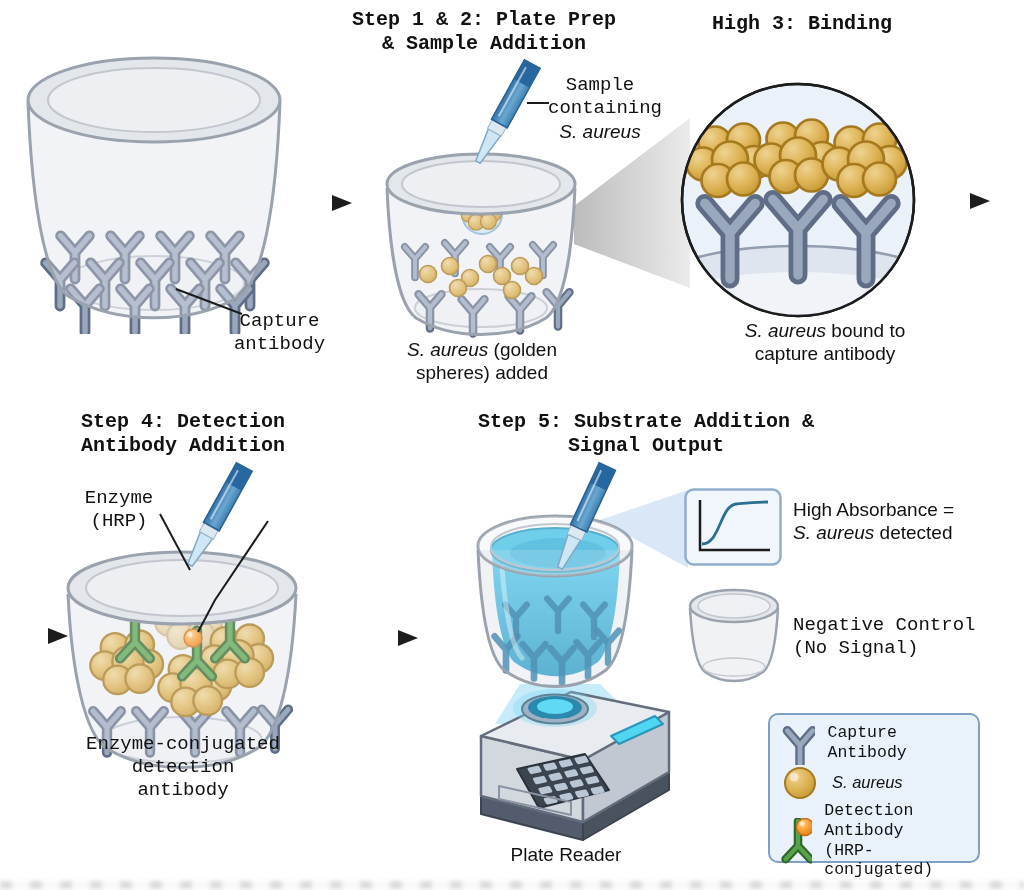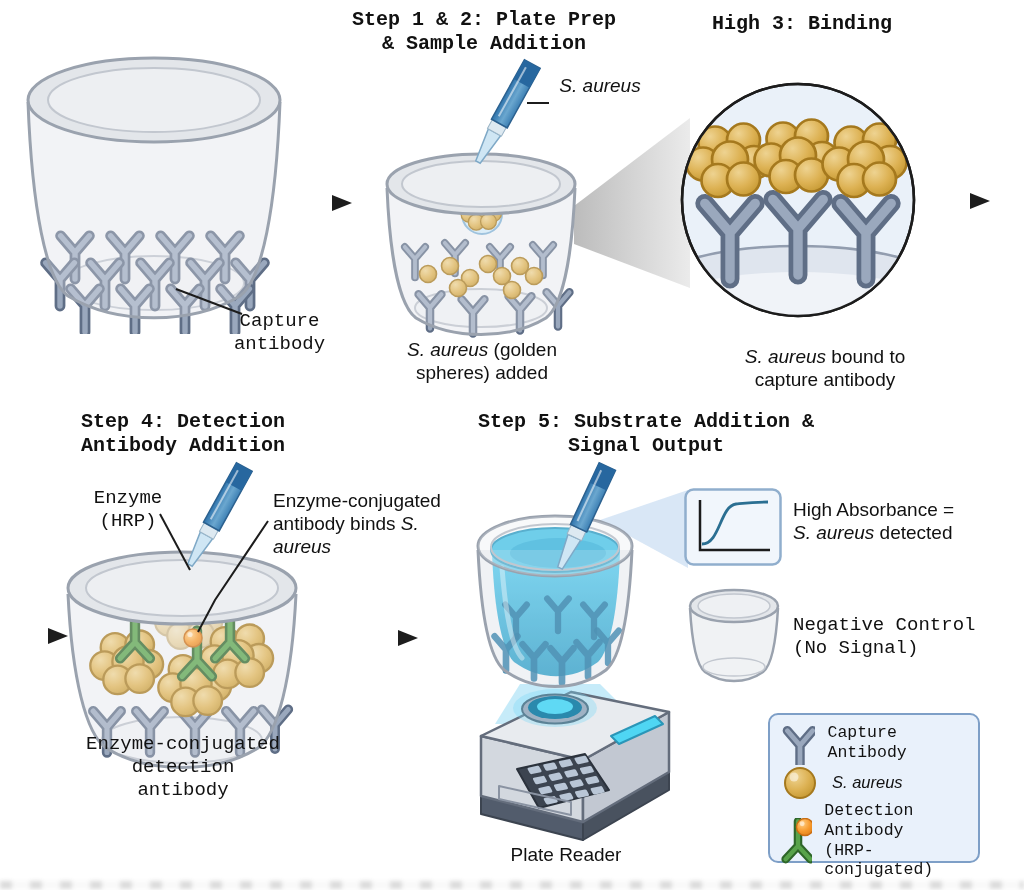--- a/index.html
+++ b/index.html
@@ -345,6 +345,8 @@
 antibody</div>
 
   <div class="abs lbl center" style="left:548px;top:74px;width:104px">
+    <span class="pre" style="display:block">Sample
+containing</span>
     <span class="it" style="display:block">S. aureus</span>
   </div>
 

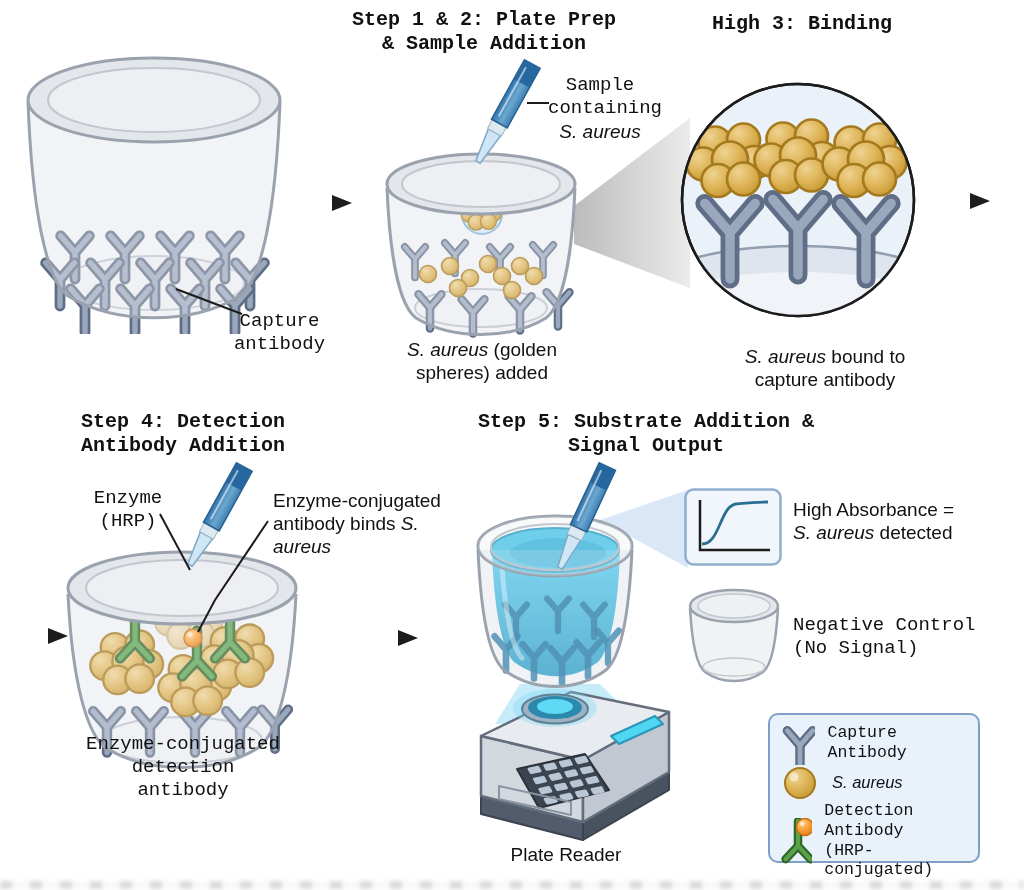--- a/index.html
+++ b/index.html
@@ -354,7 +354,7 @@
     <span class="it">S. aureus</span><span> (golden spheres) added</span>
   </div>
 
-  <div class="abs lbl center" style="left:730px;top:345px;width:190px">
+  <div class="abs lbl center" style="left:730px;top:319px;width:190px">
     <span class="it">S. aureus</span><span> bound to capture antibody</span>
   </div>
 

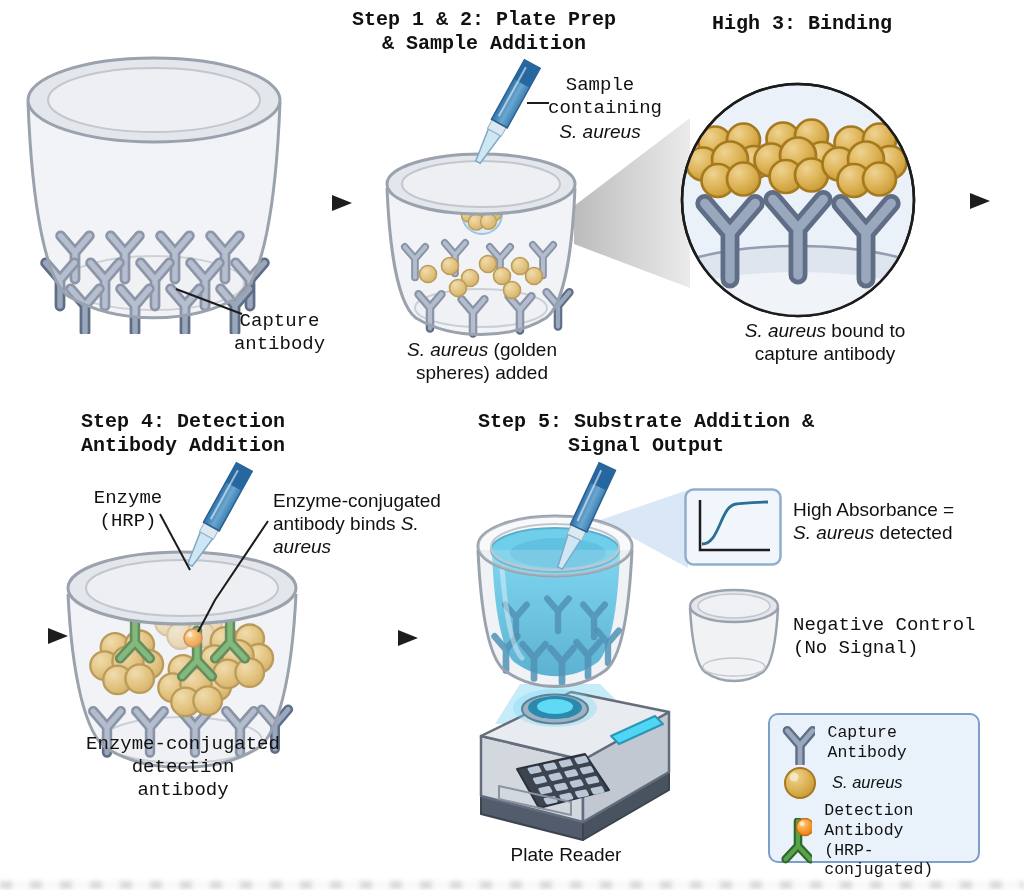--- a/index.html
+++ b/index.html
@@ -358,7 +358,7 @@
     <span class="it">S. aureus</span><span> bound to capture antibody</span>
   </div>
 
-  <div class="abs lbl pre center" style="left:78px;top:487px;width:100px">Enzyme
+  <div class="abs lbl pre center" style="left:69px;top:487px;width:100px">Enzyme
 (HRP)</div>
 
   <div class="abs lbl" style="left:273px;top:489px;width:180px">

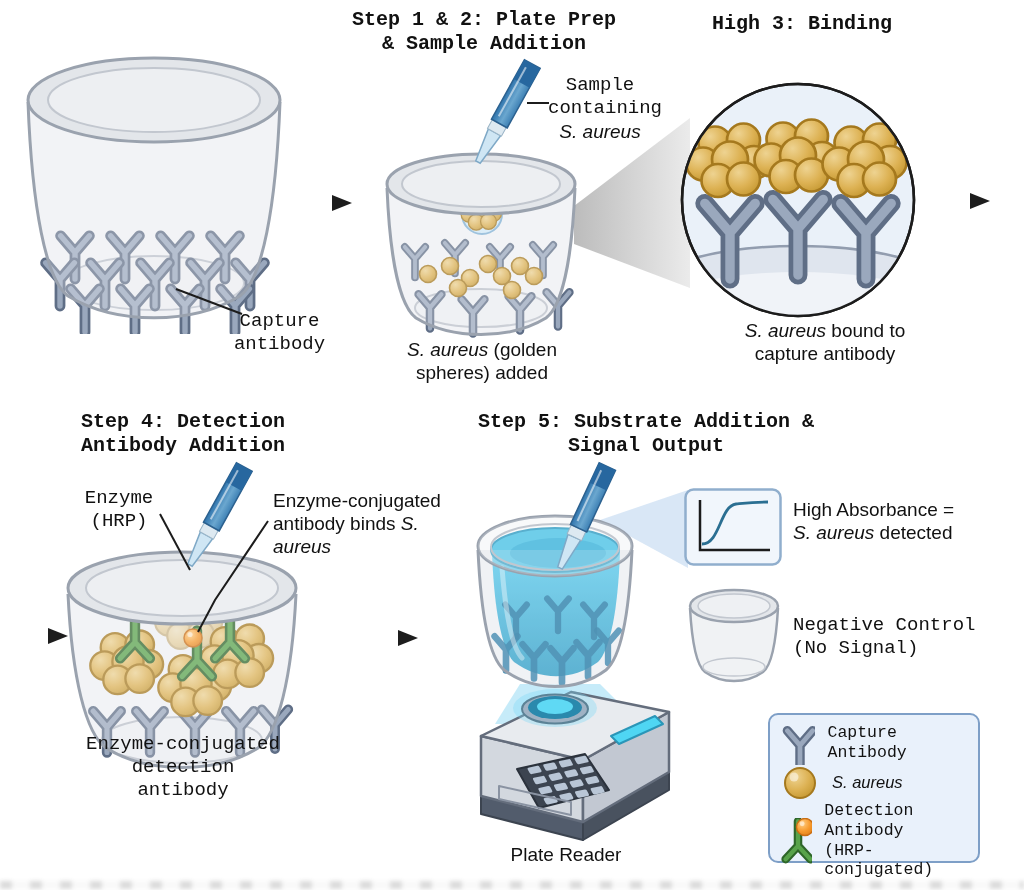--- a/index.html
+++ b/index.html
@@ -361,9 +361,6 @@
   <div class="abs lbl pre center" style="left:69px;top:487px;width:100px">Enzyme
 (HRP)</div>
 
-  <div class="abs lbl" style="left:273px;top:489px;width:180px">
-    <span>Enzyme-conjugated antibody binds </span><span class="it">S. aureus</span>
-  </div>
 
   <div class="abs lbl pre center" style="left:83px;top:733px;width:200px">Enzyme-conjugated
 detection antibody</div>

